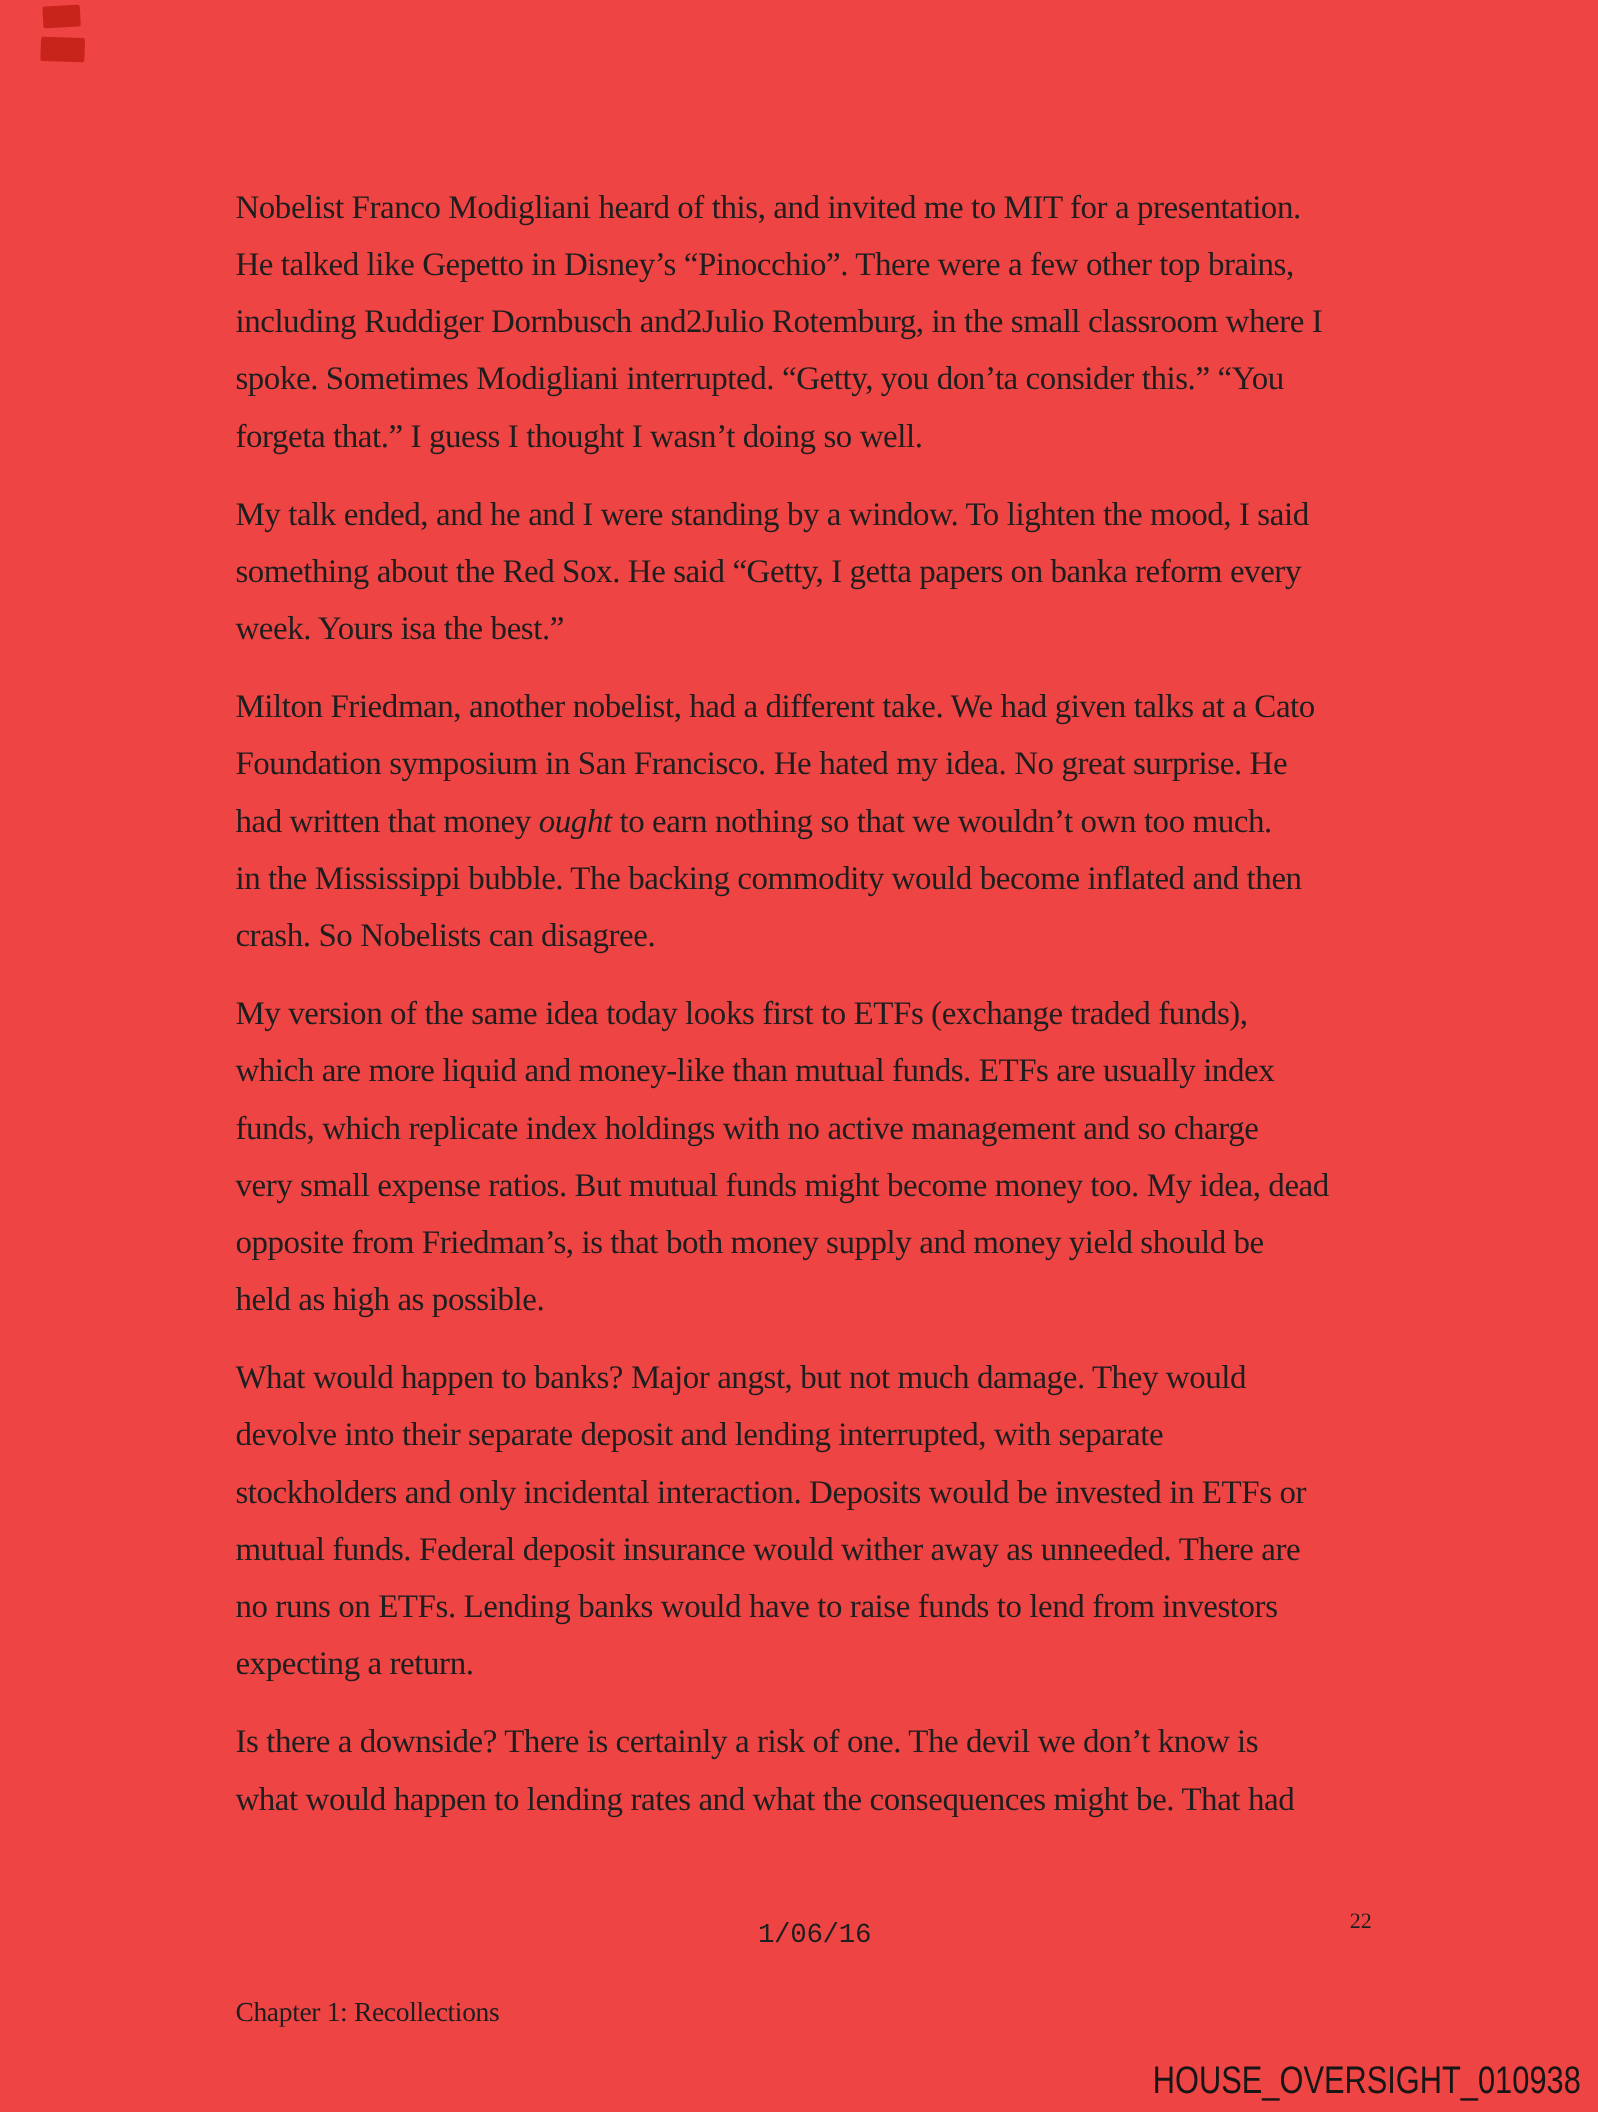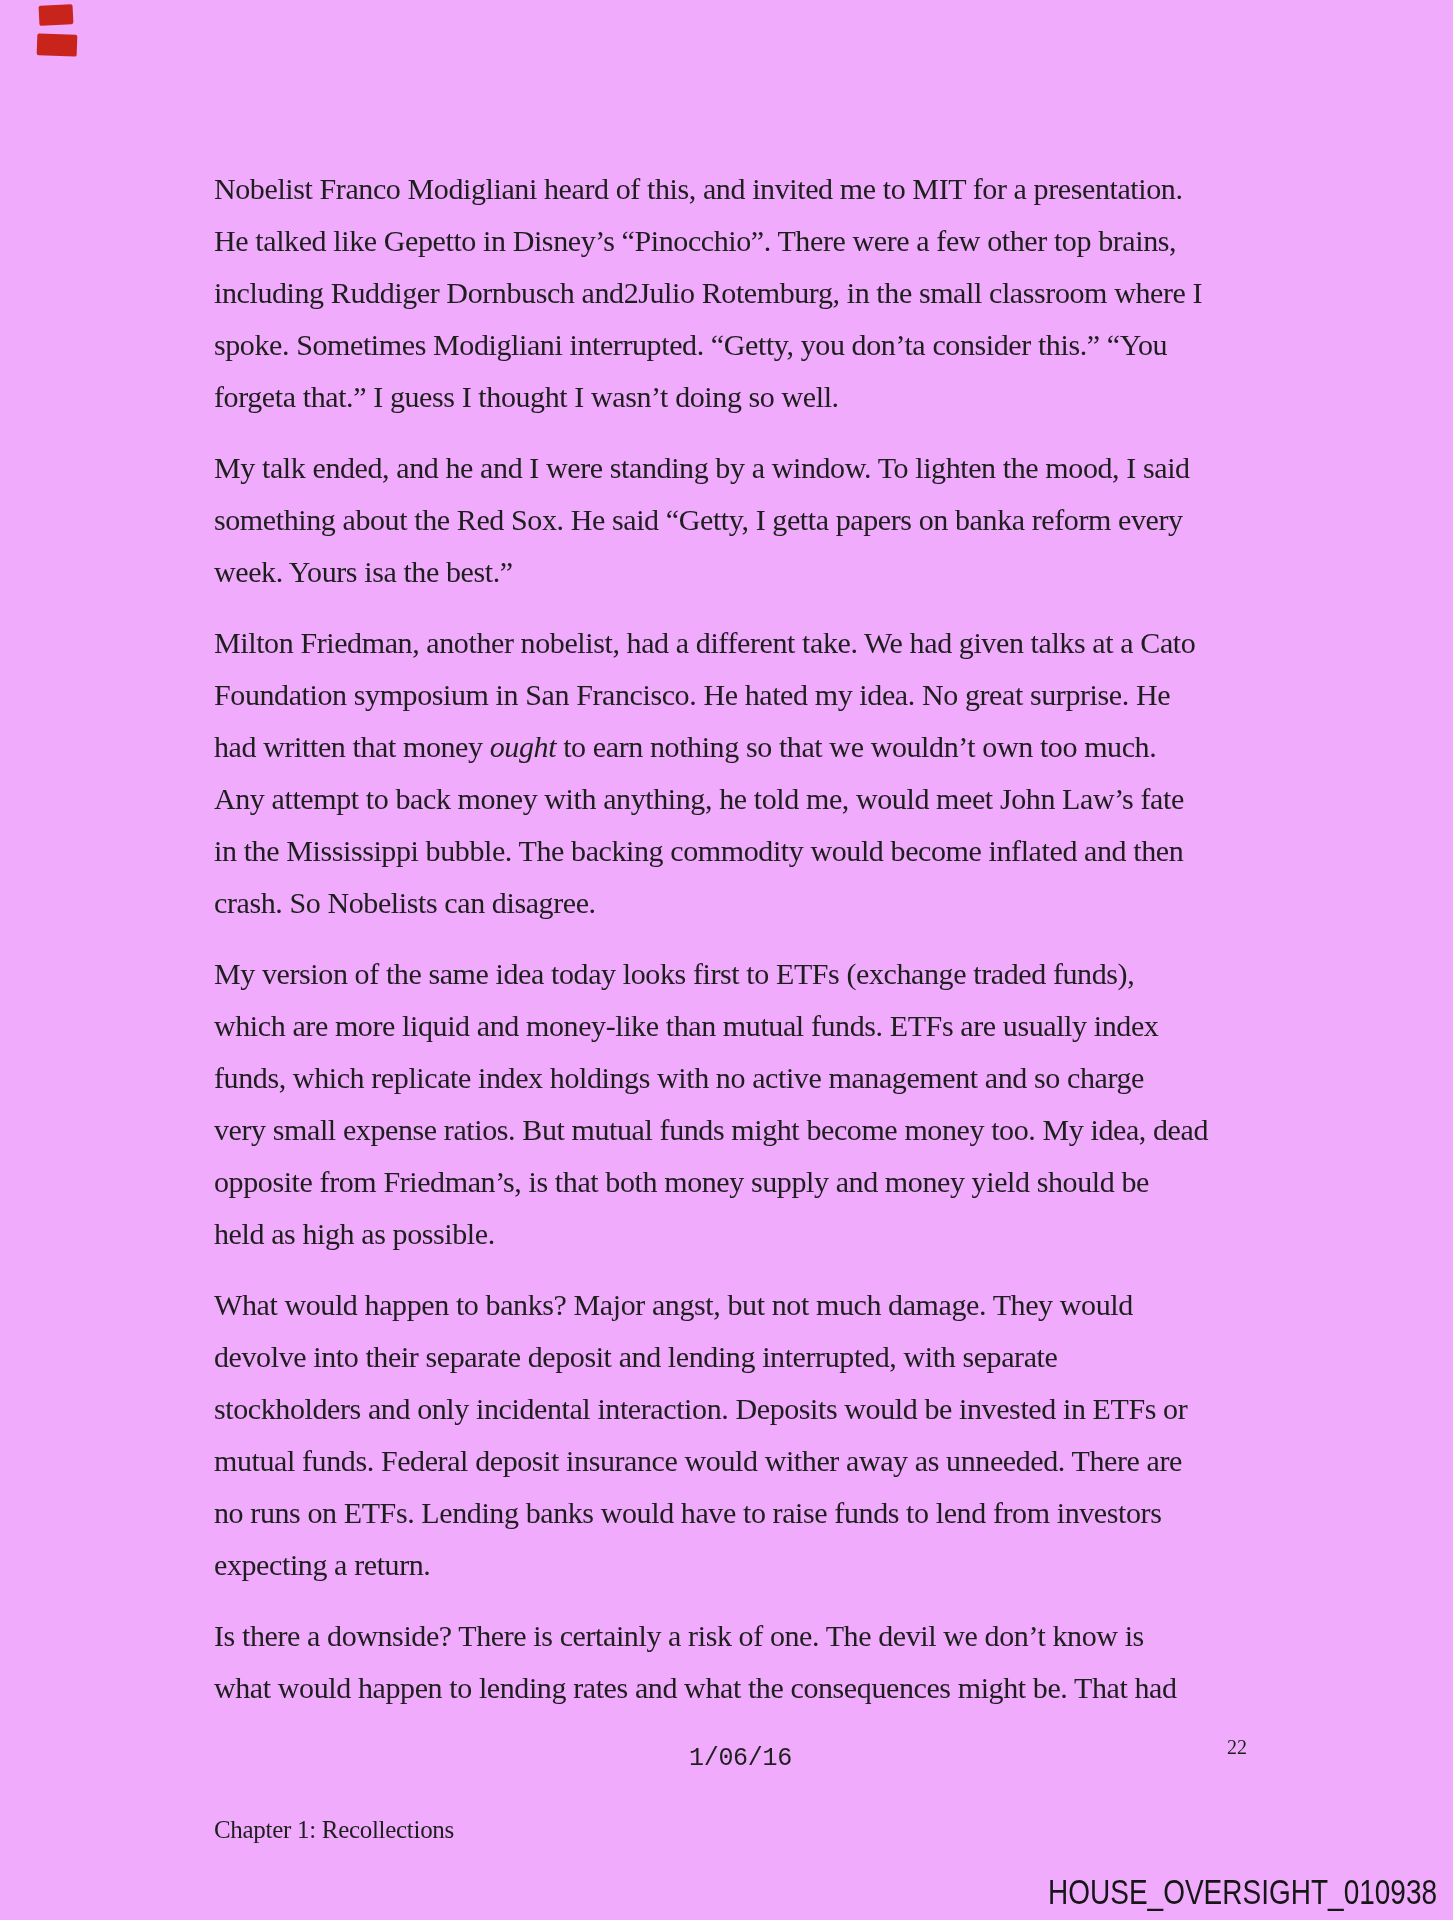--- a/index.html
+++ b/index.html
@@ -7,7 +7,7 @@
     position: relative;
     width: 1453px;
     height: 1920px;
-    background: #f0abfc;
+    background: #ef4444;
     overflow: hidden;
     font-family: "Liberation Serif", "DejaVu Serif", serif;
     color: #1e1e1e;

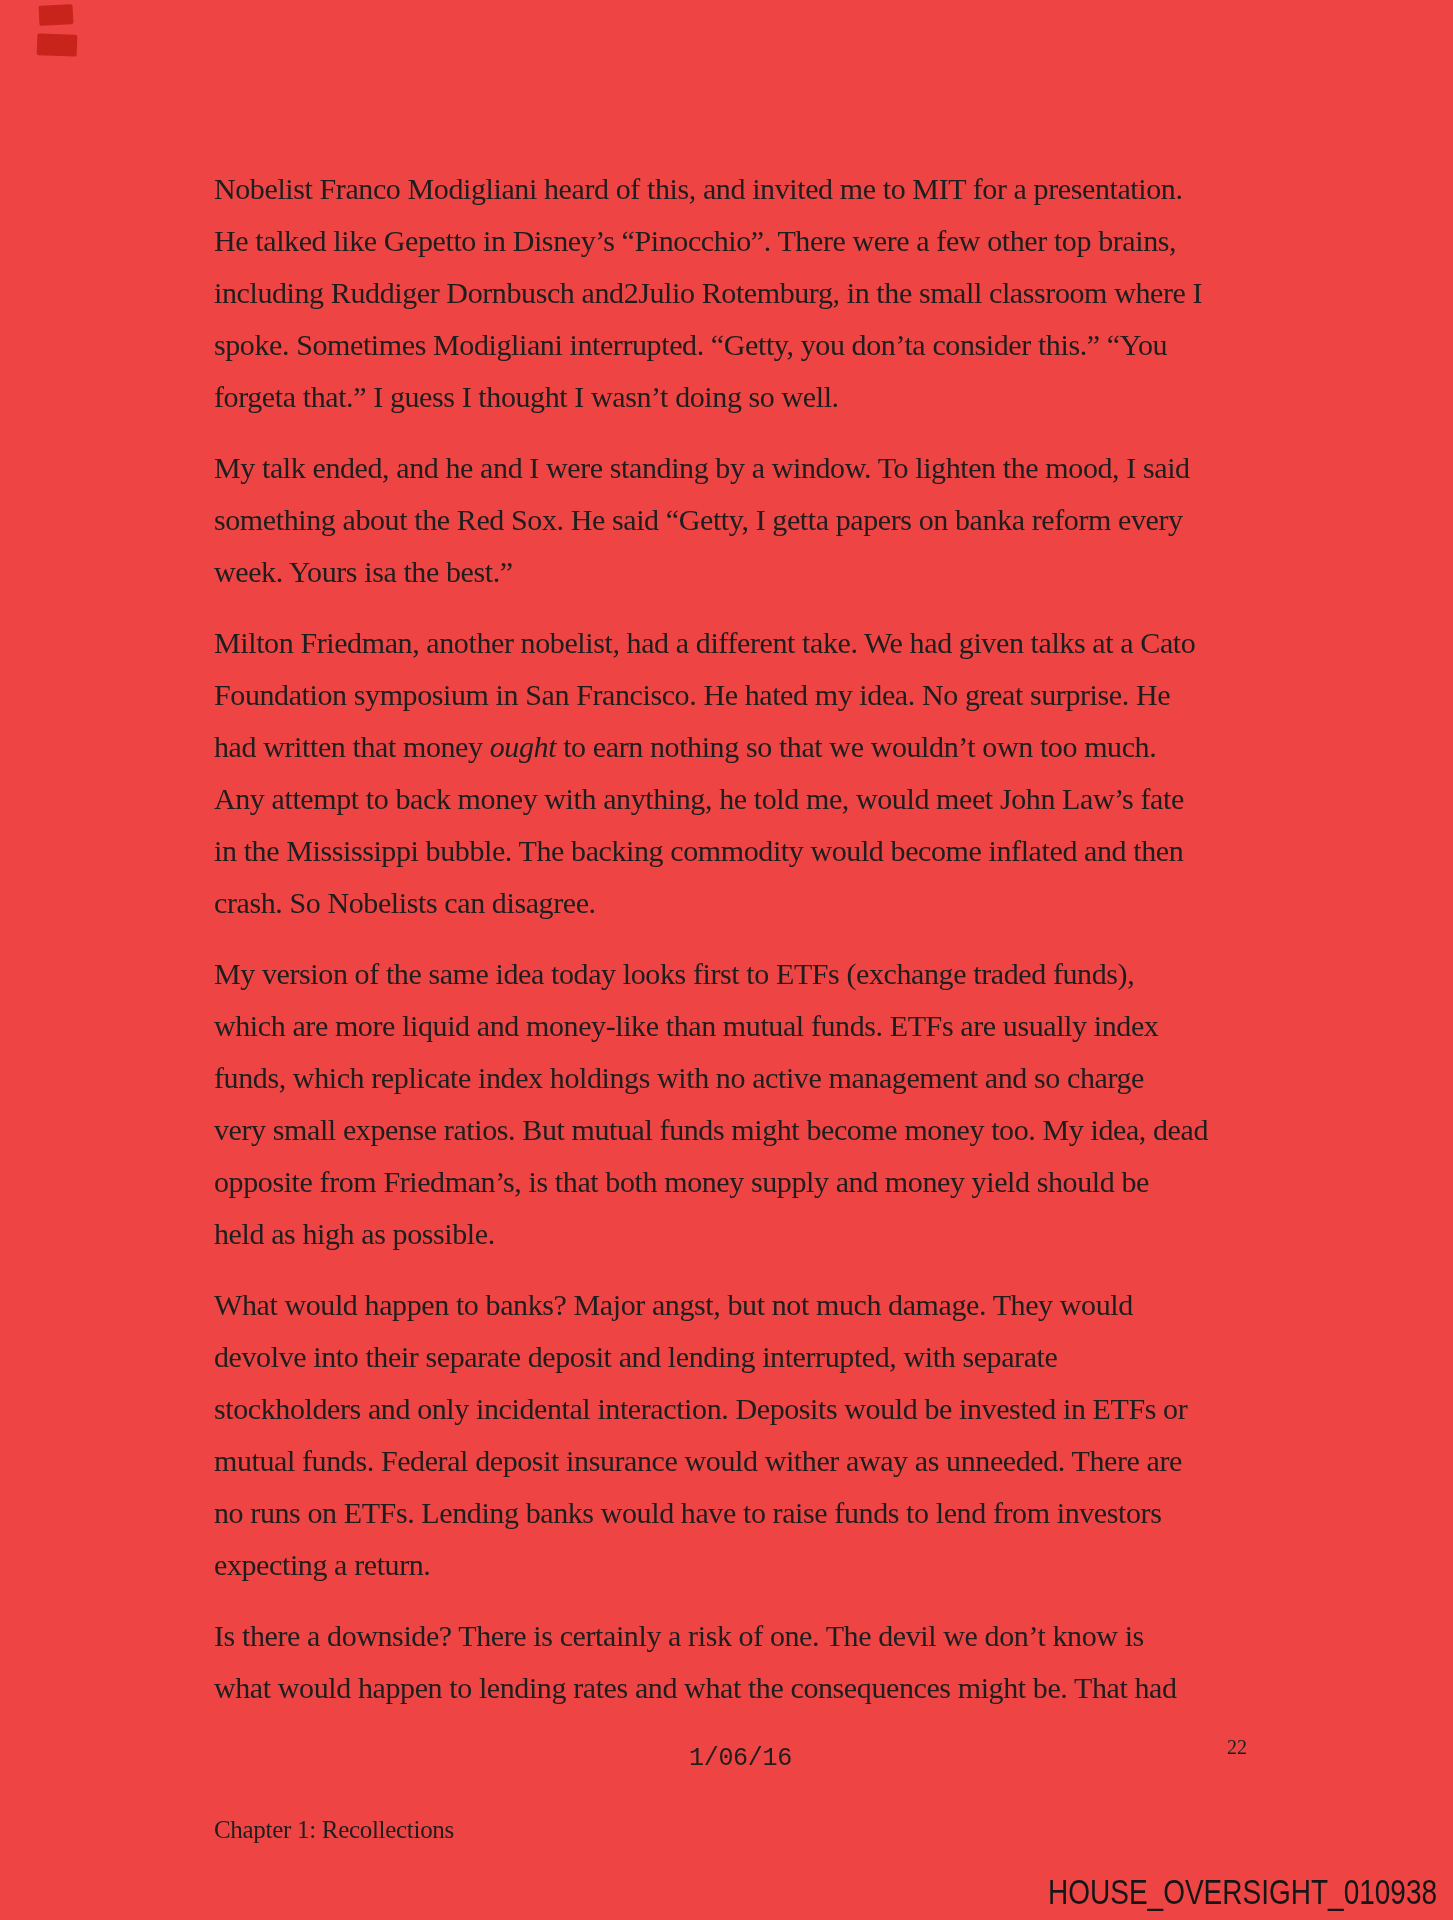--- a/index.html
+++ b/index.html
@@ -74,7 +74,6 @@
         <div class="line"><span>Milton Friedman, another nobelist, had a different take. We had given talks at a Cato</span></div>
         <div class="line"><span>Foundation symposium in San Francisco. He hated my idea. No great surprise. He</span></div>
         <div class="line"><span>had written that money </span><span class="it">ought</span><span> to earn nothing so that we wouldn’t own too much.</span></div>
-        <div class="line"><span>Any attempt to back money with anything, he told me, would meet John Law’s fate</span></div>
         <div class="line"><span>in the Mississippi bubble. The backing commodity would become inflated and then</span></div>
         <div class="line"><span>crash. So Nobelists can disagree.</span></div>
       </div>

